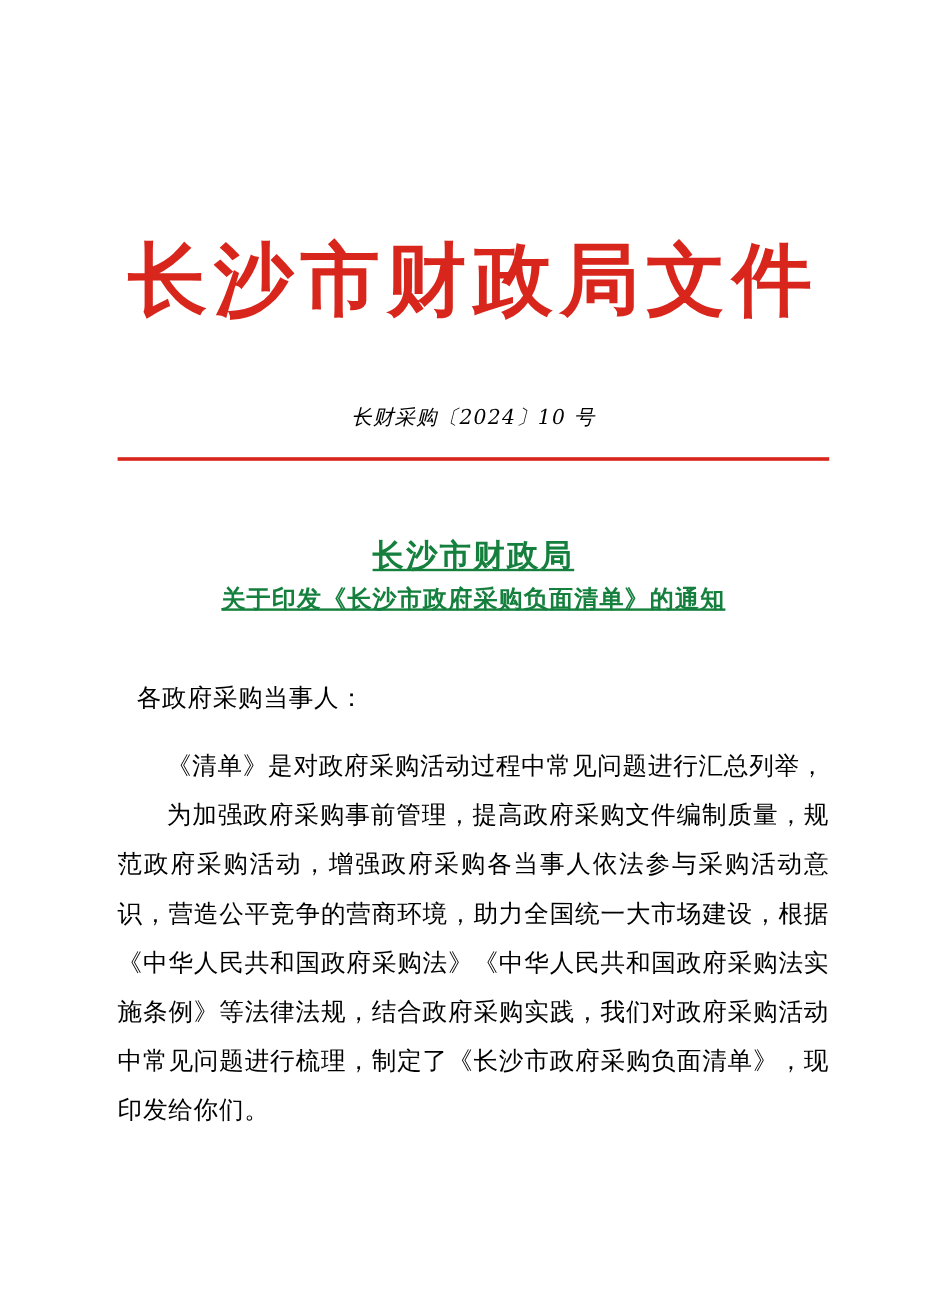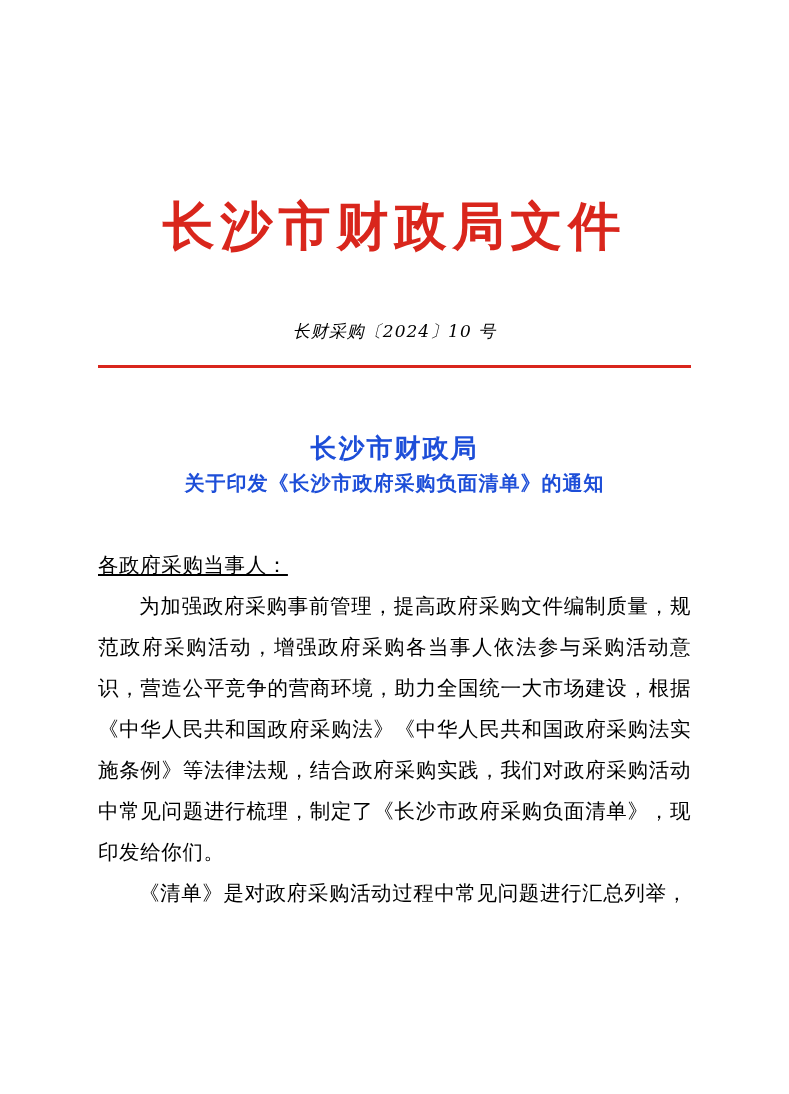--- a/index.html
+++ b/index.html
@@ -32,7 +32,7 @@
     color: #d9261c;
     font-family: "DejaVu Serif", "Liberation Serif", serif;
     font-weight: bold;
-    font-size: 52px;
+    font-size: 66px;
     letter-spacing: 6px;
     line-height: 1.15;
     white-space: nowrap;

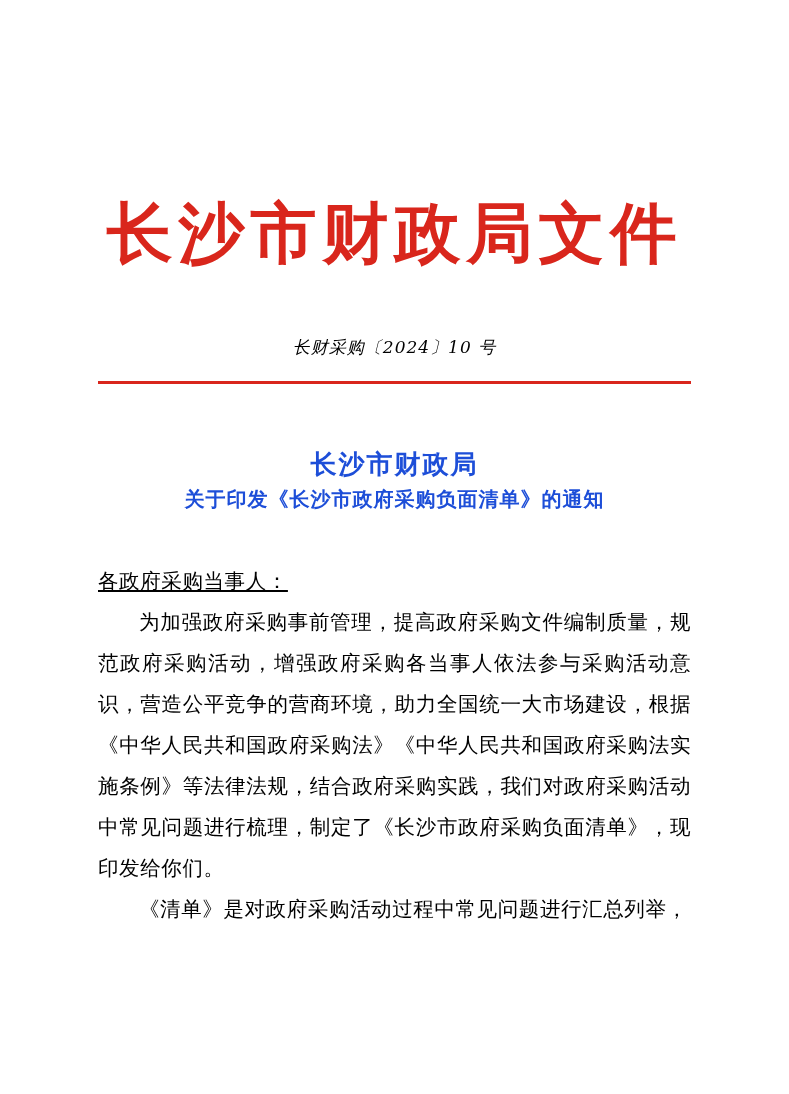--- a/index.html
+++ b/index.html
@@ -59,7 +59,8 @@
     margin-top: 60px;
     text-align: center;
     font-weight: bold;
-    color: #1d4ed8;
+    color: #15803d;
+    text-decoration: underline;
   }
   .title-line-1 {
     font-size: 26px;

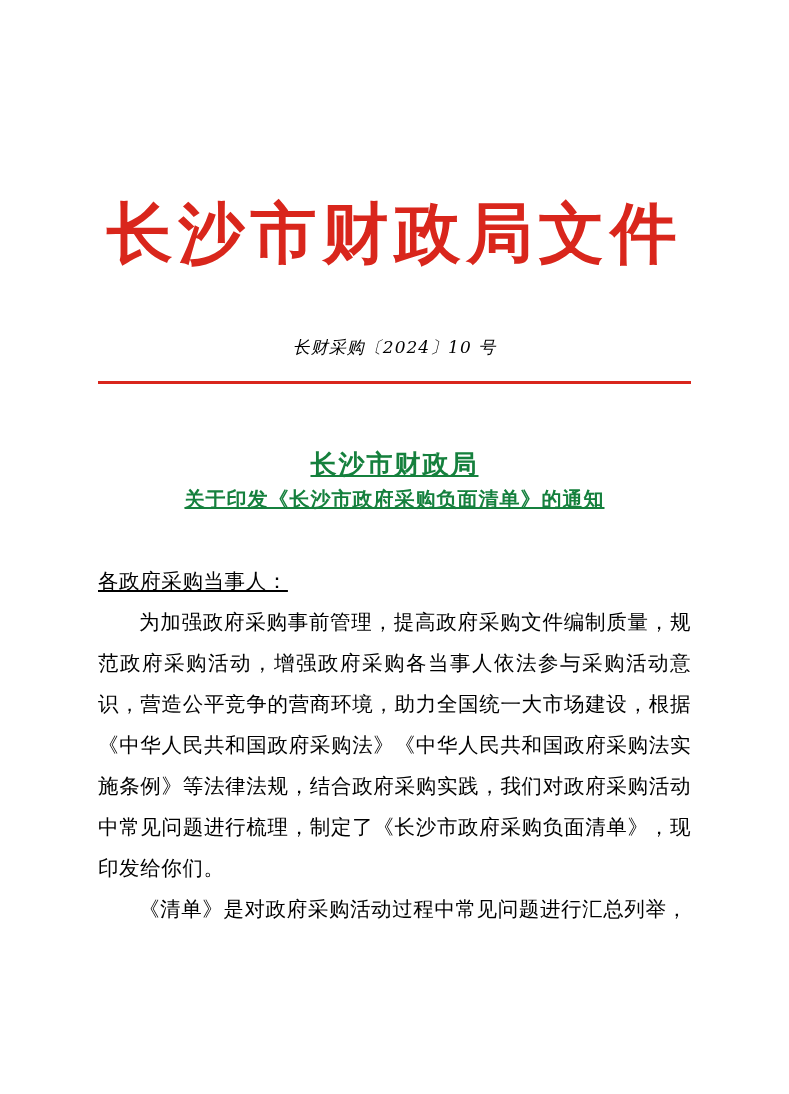--- a/index.html
+++ b/index.html
@@ -84,8 +84,7 @@
     text-justify: inter-ideograph;
   }
   .salutation {
-    margin: 0;
-    text-decoration: underline;
+    margin: 16px;
   }
   .para {
     margin: 0;

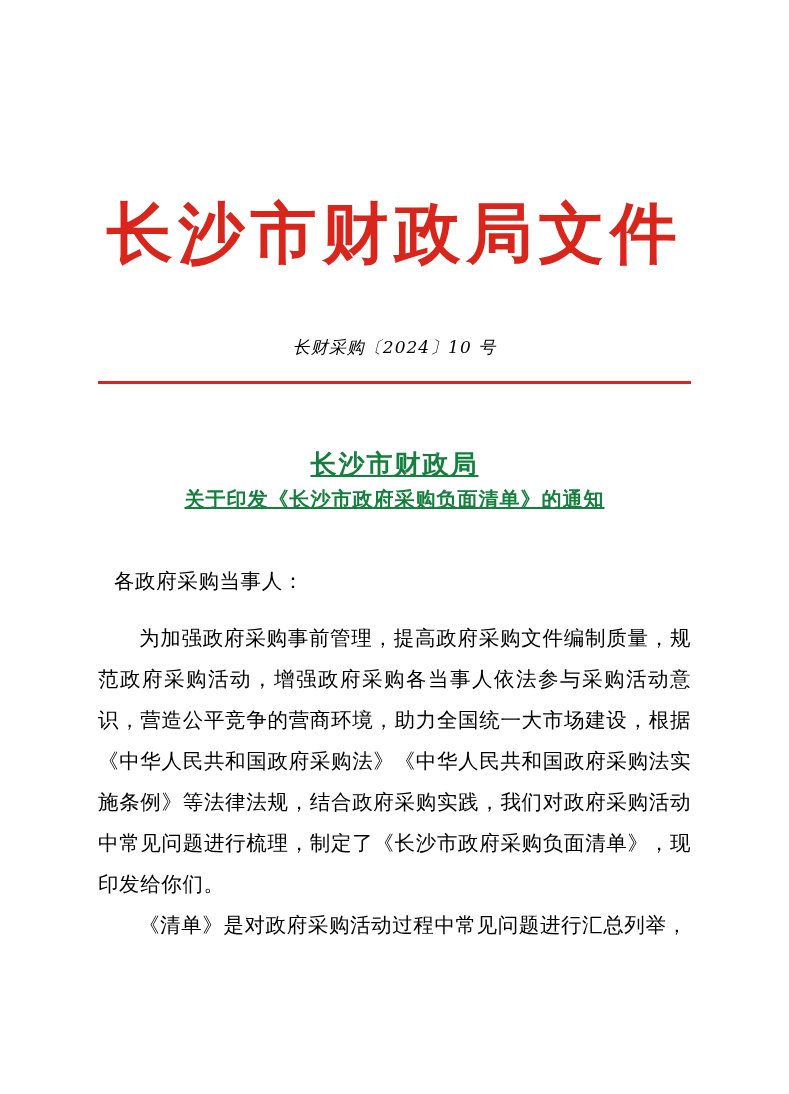--- a/index.html
+++ b/index.html
@@ -111,8 +111,8 @@
 
   <div class="body-block">
     <p class="salutation">各政府采购当事人：</p>
+    <p class="para">《清单》是对政府采购活动过程中常见问题进行汇总列举，</p>
     <p class="para">为加强政府采购事前管理，提高政府采购文件编制质量，规范政府采购活动，增强政府采购各当事人依法参与采购活动意识，营造公平竞争的营商环境，助力全国统一大市场建设，根据《中华人民共和国政府采购法》《中华人民共和国政府采购法实施条例》等法律法规，结合政府采购实践，我们对政府采购活动中常见问题进行梳理，制定了《长沙市政府采购负面清单》，现印发给你们。</p>
-    <p class="para">《清单》是对政府采购活动过程中常见问题进行汇总列举，</p>
   </div>
 
 </div>

